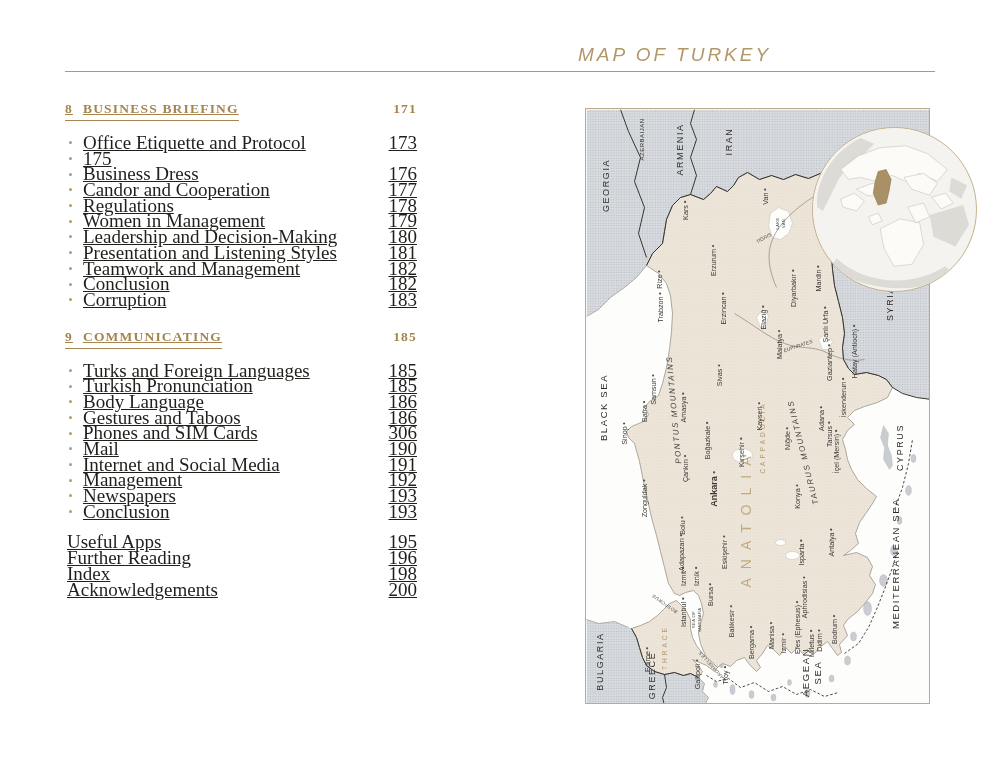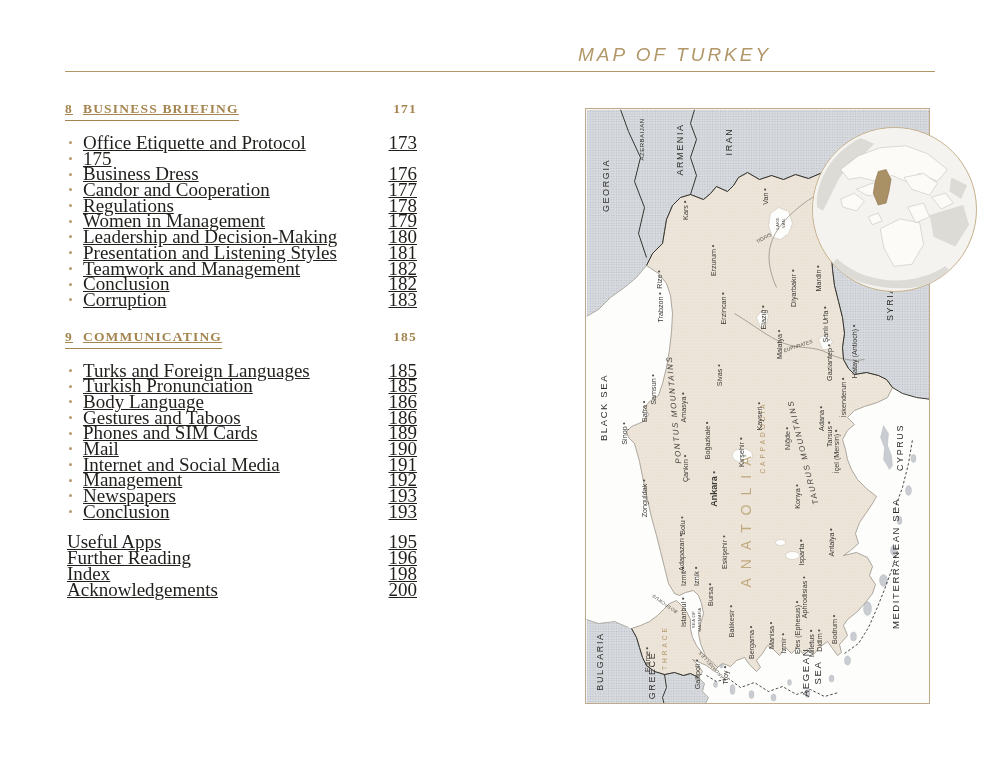--- a/index.html
+++ b/index.html
@@ -140,7 +140,7 @@
       <div class="toc-row">
         <span class="bullet"></span>
         <span class="toc-label">Phones and SIM Cards</span>
-        <span class="toc-page">189</span>
+        <span class="toc-page">306</span>
       </div>
       <div class="toc-row">
         <span class="bullet"></span>

